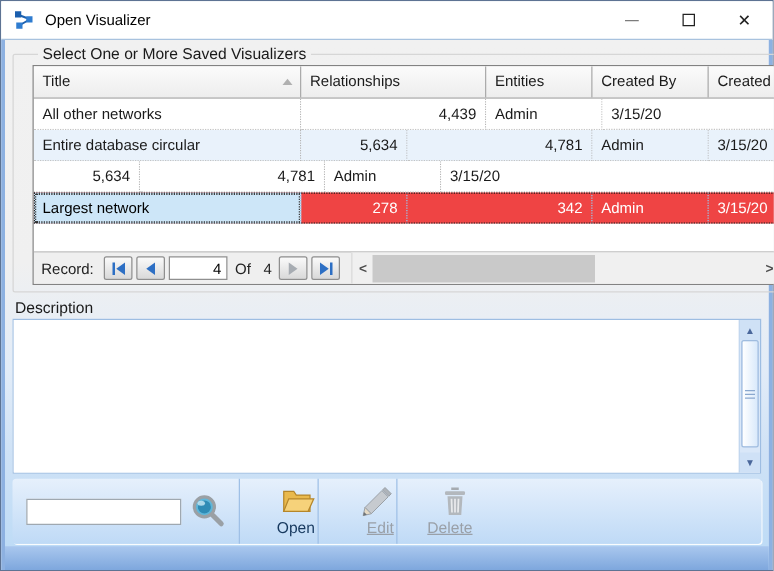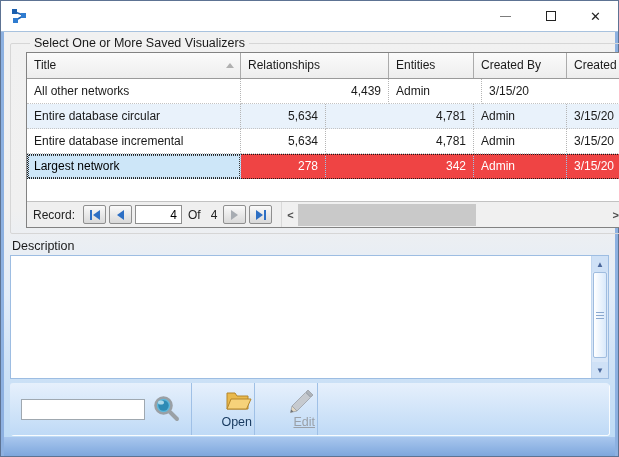--- a/index.html
+++ b/index.html
@@ -125,6 +125,7 @@
       <rect x="10" y="5" width="5" height="5" fill="#2f7cd0"></rect>
       <rect x="2" y="10" width="5" height="5" fill="#2f7cd0"></rect>
     </svg>
+    <span class="title">Open Visualizer</span>
     <span class="spacer"></span>
     <button class="capbtn">
         <span class="dash"></span>

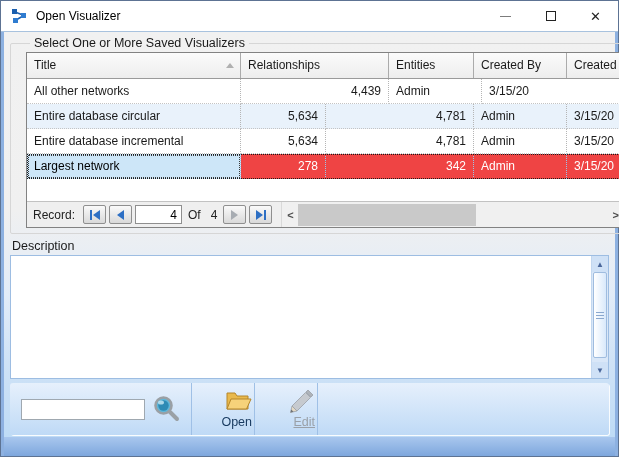--- a/index.html
+++ b/index.html
@@ -172,7 +172,6 @@
         </div>
 
         <div class="grow gridrow">
-          <div class="cell c-title">Entire database incremental</div>
           <div class="cell c-ent">5,634</div>
           <div class="cell c-rel">4,781</div>
           <div class="cell c-by">Admin</div>

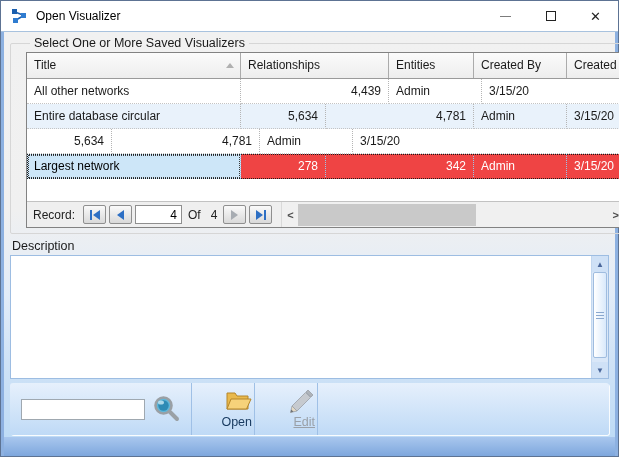--- a/index.html
+++ b/index.html
@@ -271,6 +271,17 @@
         <span class="tlabel lbl-dis">Edit</span>
       </button>
       <span class="tsep"></span>
+      <button class="toolbtn">
+        <svg width="28" height="26" viewBox="0 0 28 26">
+          <path d="M11 3 L17 3" stroke="#a6abb1" stroke-width="2" fill="none"></path>
+          <rect x="6" y="5" width="16" height="3" rx="1" fill="#b3b8bd"></rect>
+          <path d="M8 9 L20 9 L19 24 L9 24 Z" fill="#b3b8bd"></path>
+          <line x1="11.2" y1="11" x2="11.6" y2="22" stroke="#e8eaec" stroke-width="1.4"></line>
+          <line x1="14" y1="11" x2="14" y2="22" stroke="#e8eaec" stroke-width="1.4"></line>
+          <line x1="16.8" y1="11" x2="16.4" y2="22" stroke="#e8eaec" stroke-width="1.4"></line>
+        </svg>
+        <span class="tlabel lbl-dis">Delete</span>
+      </button>
     </div>
 
     <div class="bottomstrip"></div>

